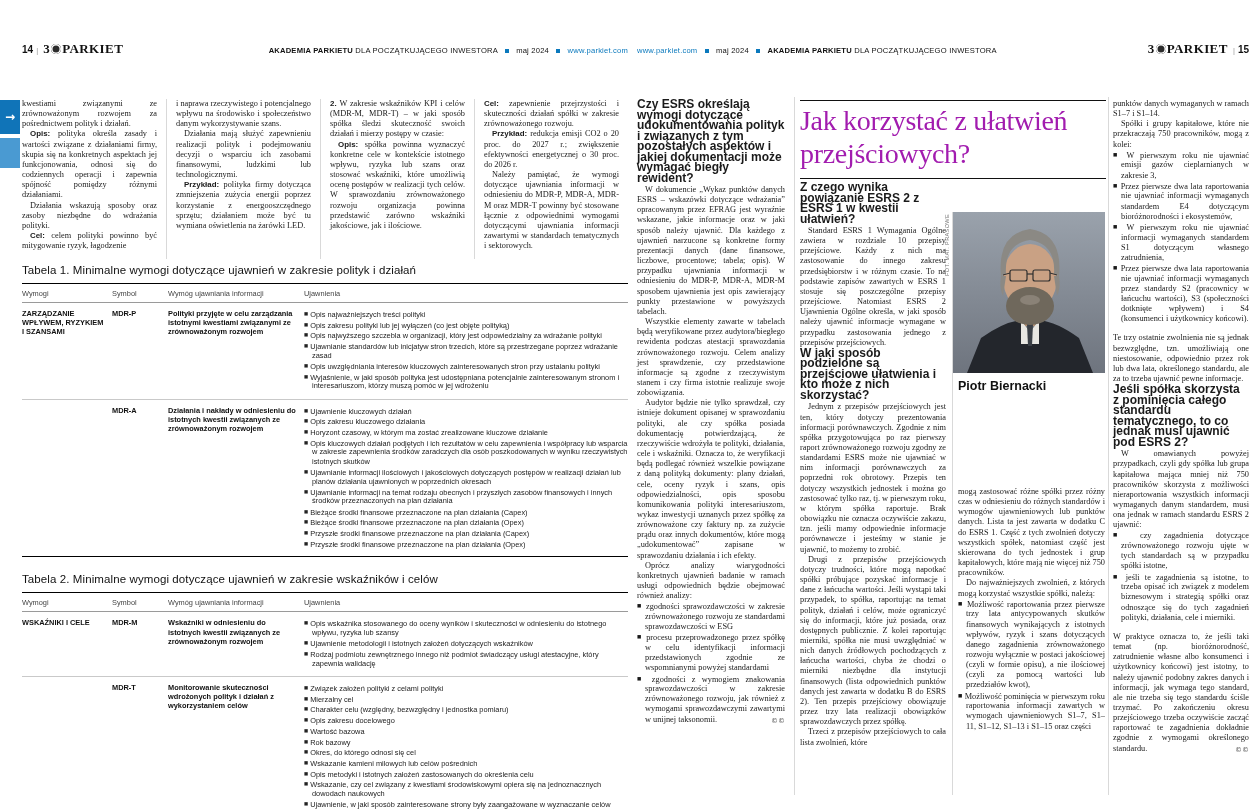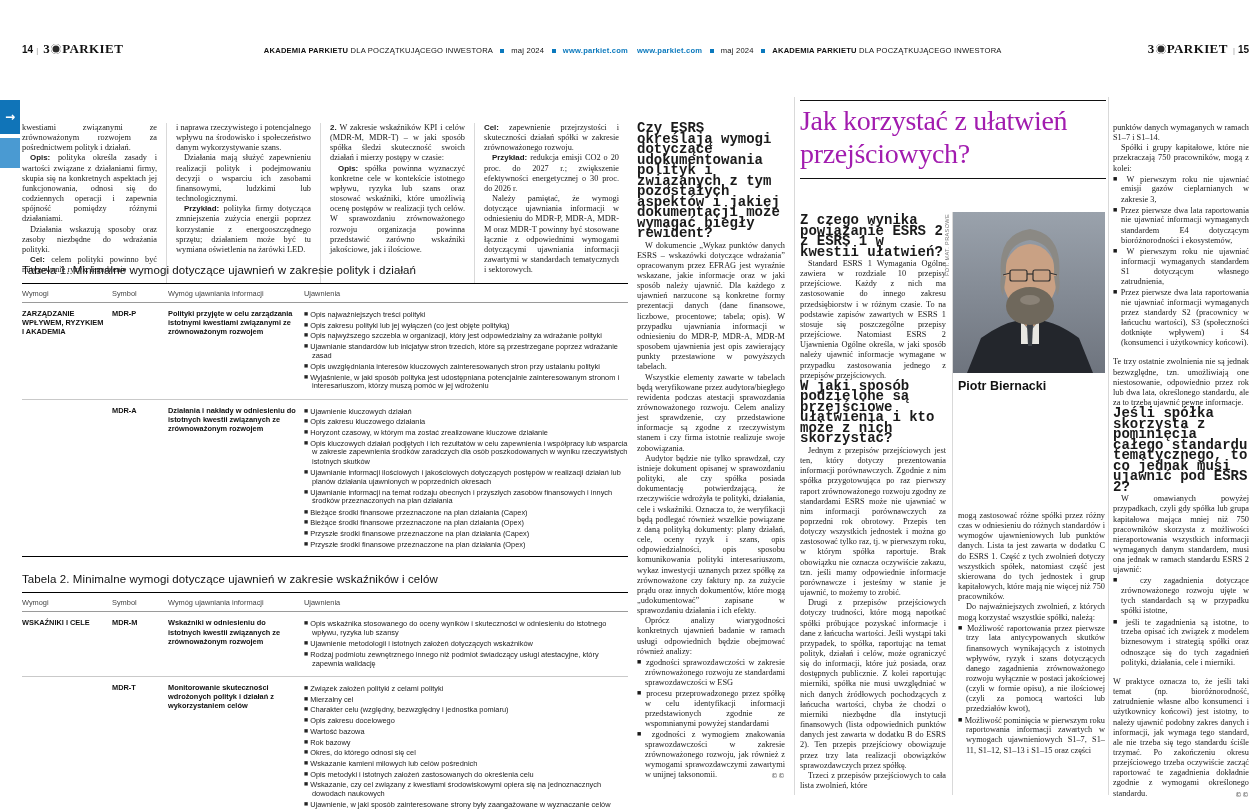--- a/index.html
+++ b/index.html
@@ -18,7 +18,7 @@
   .strap{white-space:nowrap;letter-spacing:.2px;}
   .strap b{font-weight:700;}
   .ssq{display:inline-block;width:4px;height:4px;background:#0b79bd;margin:0 5px 1px;vertical-align:middle;}
-  .url{color:#0b79bd;font-weight:700;}
+  .url{color:#0b79bd;font-weight:400;}
   
   .marker1{position:absolute;left:0;top:100px;width:20px;height:34px;background:#1074b8;color:#fff;
            display:flex;align-items:center;justify-content:center;font:bold 12px "DejaVu Sans",sans-serif;}

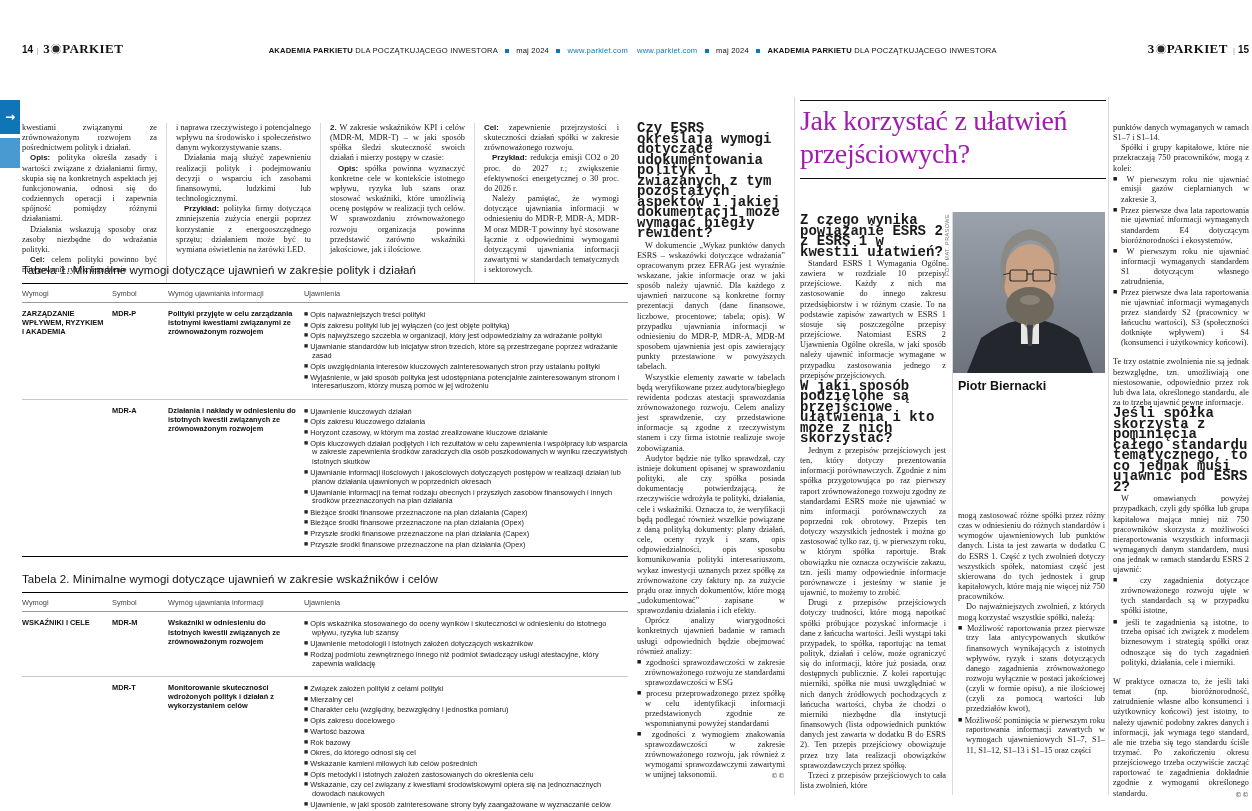--- a/index.html
+++ b/index.html
@@ -24,7 +24,7 @@
            display:flex;align-items:center;justify-content:center;font:bold 12px "DejaVu Sans",sans-serif;}
   .marker2{position:absolute;left:0;top:138px;width:20px;height:30px;background:#4a9ad2;}
   
-  .flow{font-size:8.3px;line-height:10.15px;text-align:justify;margin-top:24px;}
+  .flow{font-size:8.3px;line-height:10.15px;text-align:justify;}
   .flow p{margin:0;}
   .para{text-indent:8px;}
   .para.noindent{text-indent:0;}

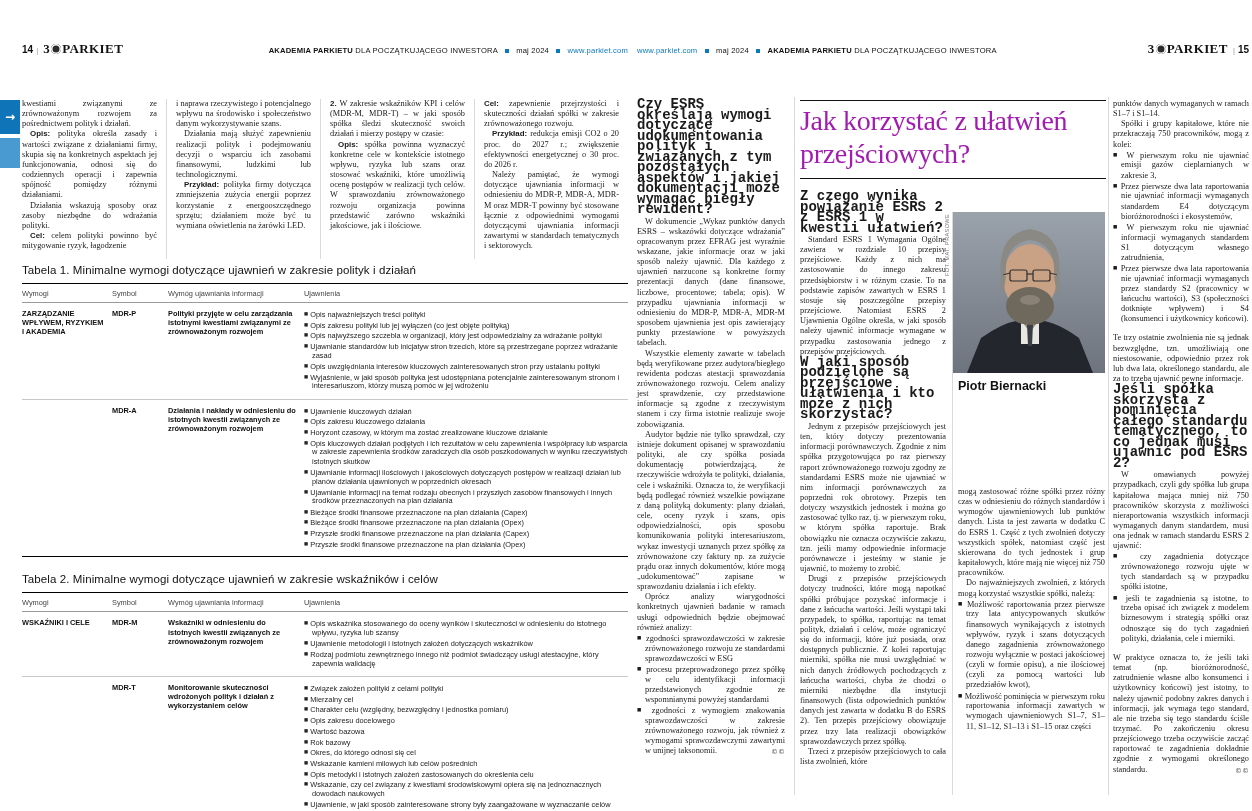--- a/index.html
+++ b/index.html
@@ -30,7 +30,7 @@
   .para.noindent{text-indent:0;}
   .gap{margin-top:9px !important;}
   .lead{font-family:"Liberation Sans",sans-serif;font-weight:700;font-size:7.9px;}
-  .q{font-family:Liberation Mono, monospace;font-weight:700;font-size:14px;line-height:10.5px;
+  .q{font-family:Liberation Sans, sans-serif;font-weight:700;font-size:12px;line-height:10.5px;
      text-align:left;margin:0 0 2px 0 !important;}
   .bullet{padding-left:8px;text-indent:-8px;}
   .sq{font-family:"DejaVu Sans",sans-serif;font-size:4.6px;vertical-align:1.5px;}

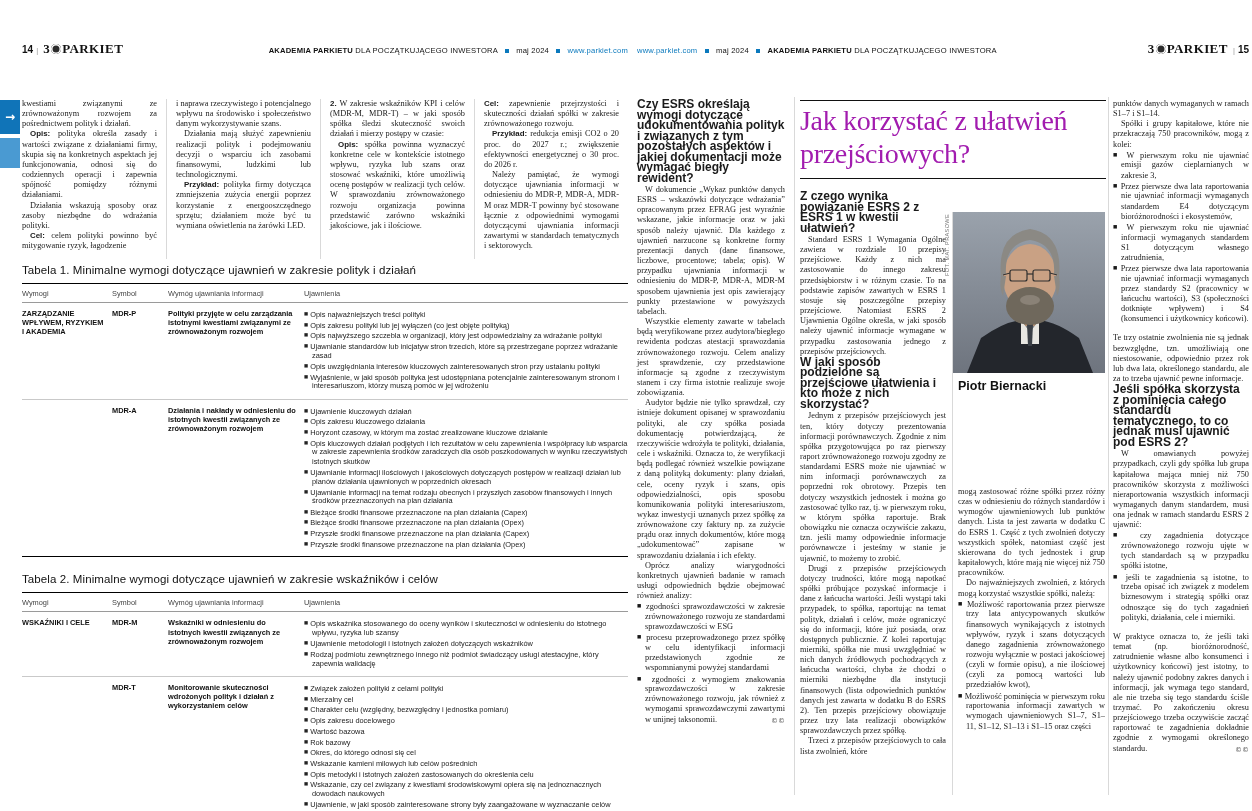--- a/index.html
+++ b/index.html
@@ -231,7 +231,7 @@
     <h1 class="headline">Jak korzystać z ułatwień przejściowych?</h1>
   </div>
 
-  <div class="rp-col flow" id="rp-c2" style="left:800px;top:191px;width:146px;">
+  <div class="rp-col flow" id="rp-c2" style="left:800px;top:182px;width:146px;">
       <p class="q">Z czego wynika powiązanie ESRS 2 z ESRS 1 w kwestii ułatwień?</p>
       <p class="para">Standard ESRS 1 Wymagania Ogólne zawiera w rozdziale 10 przepisy przejściowe. Każdy z nich ma zastosowanie do innego zakresu przedsiębiorstw i w różnym czasie. To na podstawie zapisów zawartych w ESRS 1 stosuje się poszczególne przepisy przejściowe. Natomiast ESRS 2 Ujawnienia Ogólne określa, w jaki sposób należy ujawnić informacje wymagane w przypadku zastosowania jednego z przepisów przejściowych.</p>
       <p class="q gap">W jaki sposób podzielone są przejściowe ułatwienia i kto może z nich skorzystać?</p>

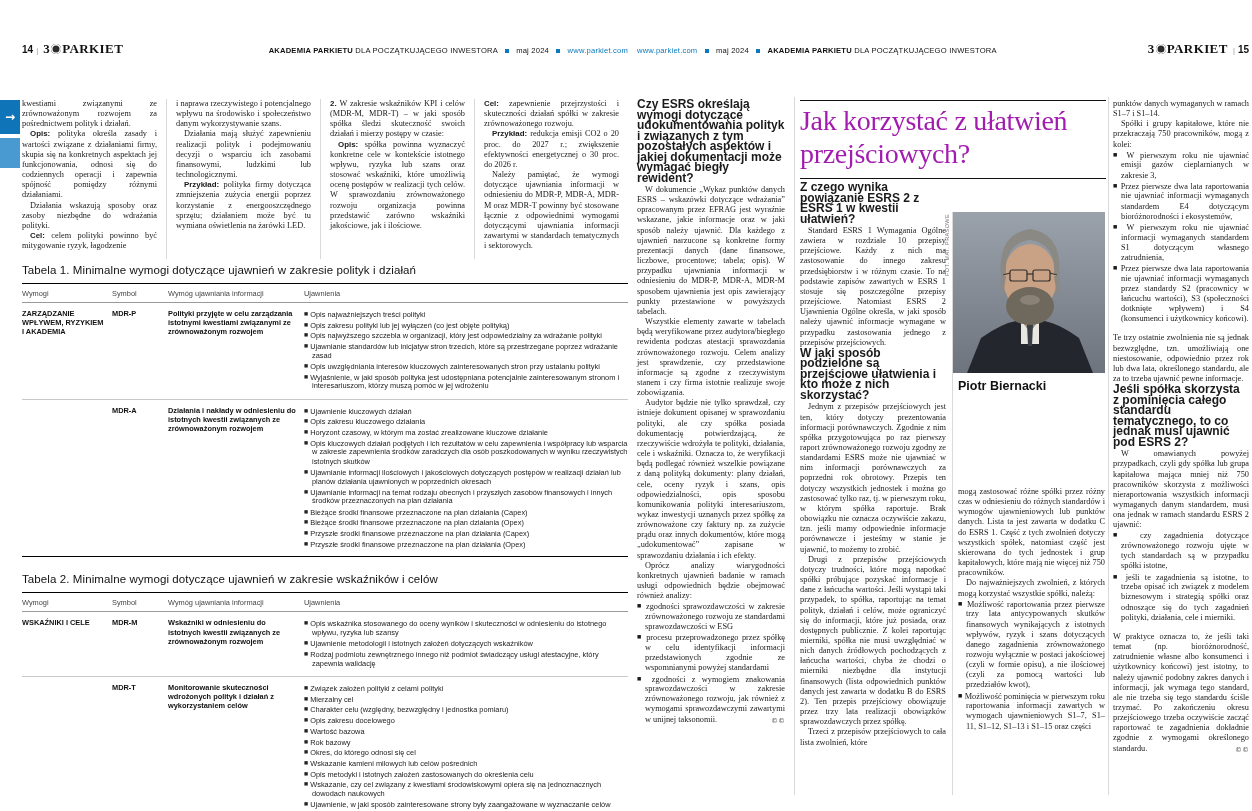--- a/index.html
+++ b/index.html
@@ -122,7 +122,7 @@
             <div class="th">Ujawnienia</div>
           </div>
           <div class="trow">
-            <div class="tg">ZARZĄDZANIE WPŁYWEM, RYZYKIEM I AKADEMIA</div>
+            <div class="tg">ZARZĄDZANIE WPŁYWEM, RYZYKIEM I SZANSAMI</div>
             <div class="tsym">MDR-P</div>
             <div class="treq">Polityki przyjęte w celu zarządzania istotnymi kwestiami związanymi ze zrównoważonym rozwojem</div>
             <div class="tbullets">

